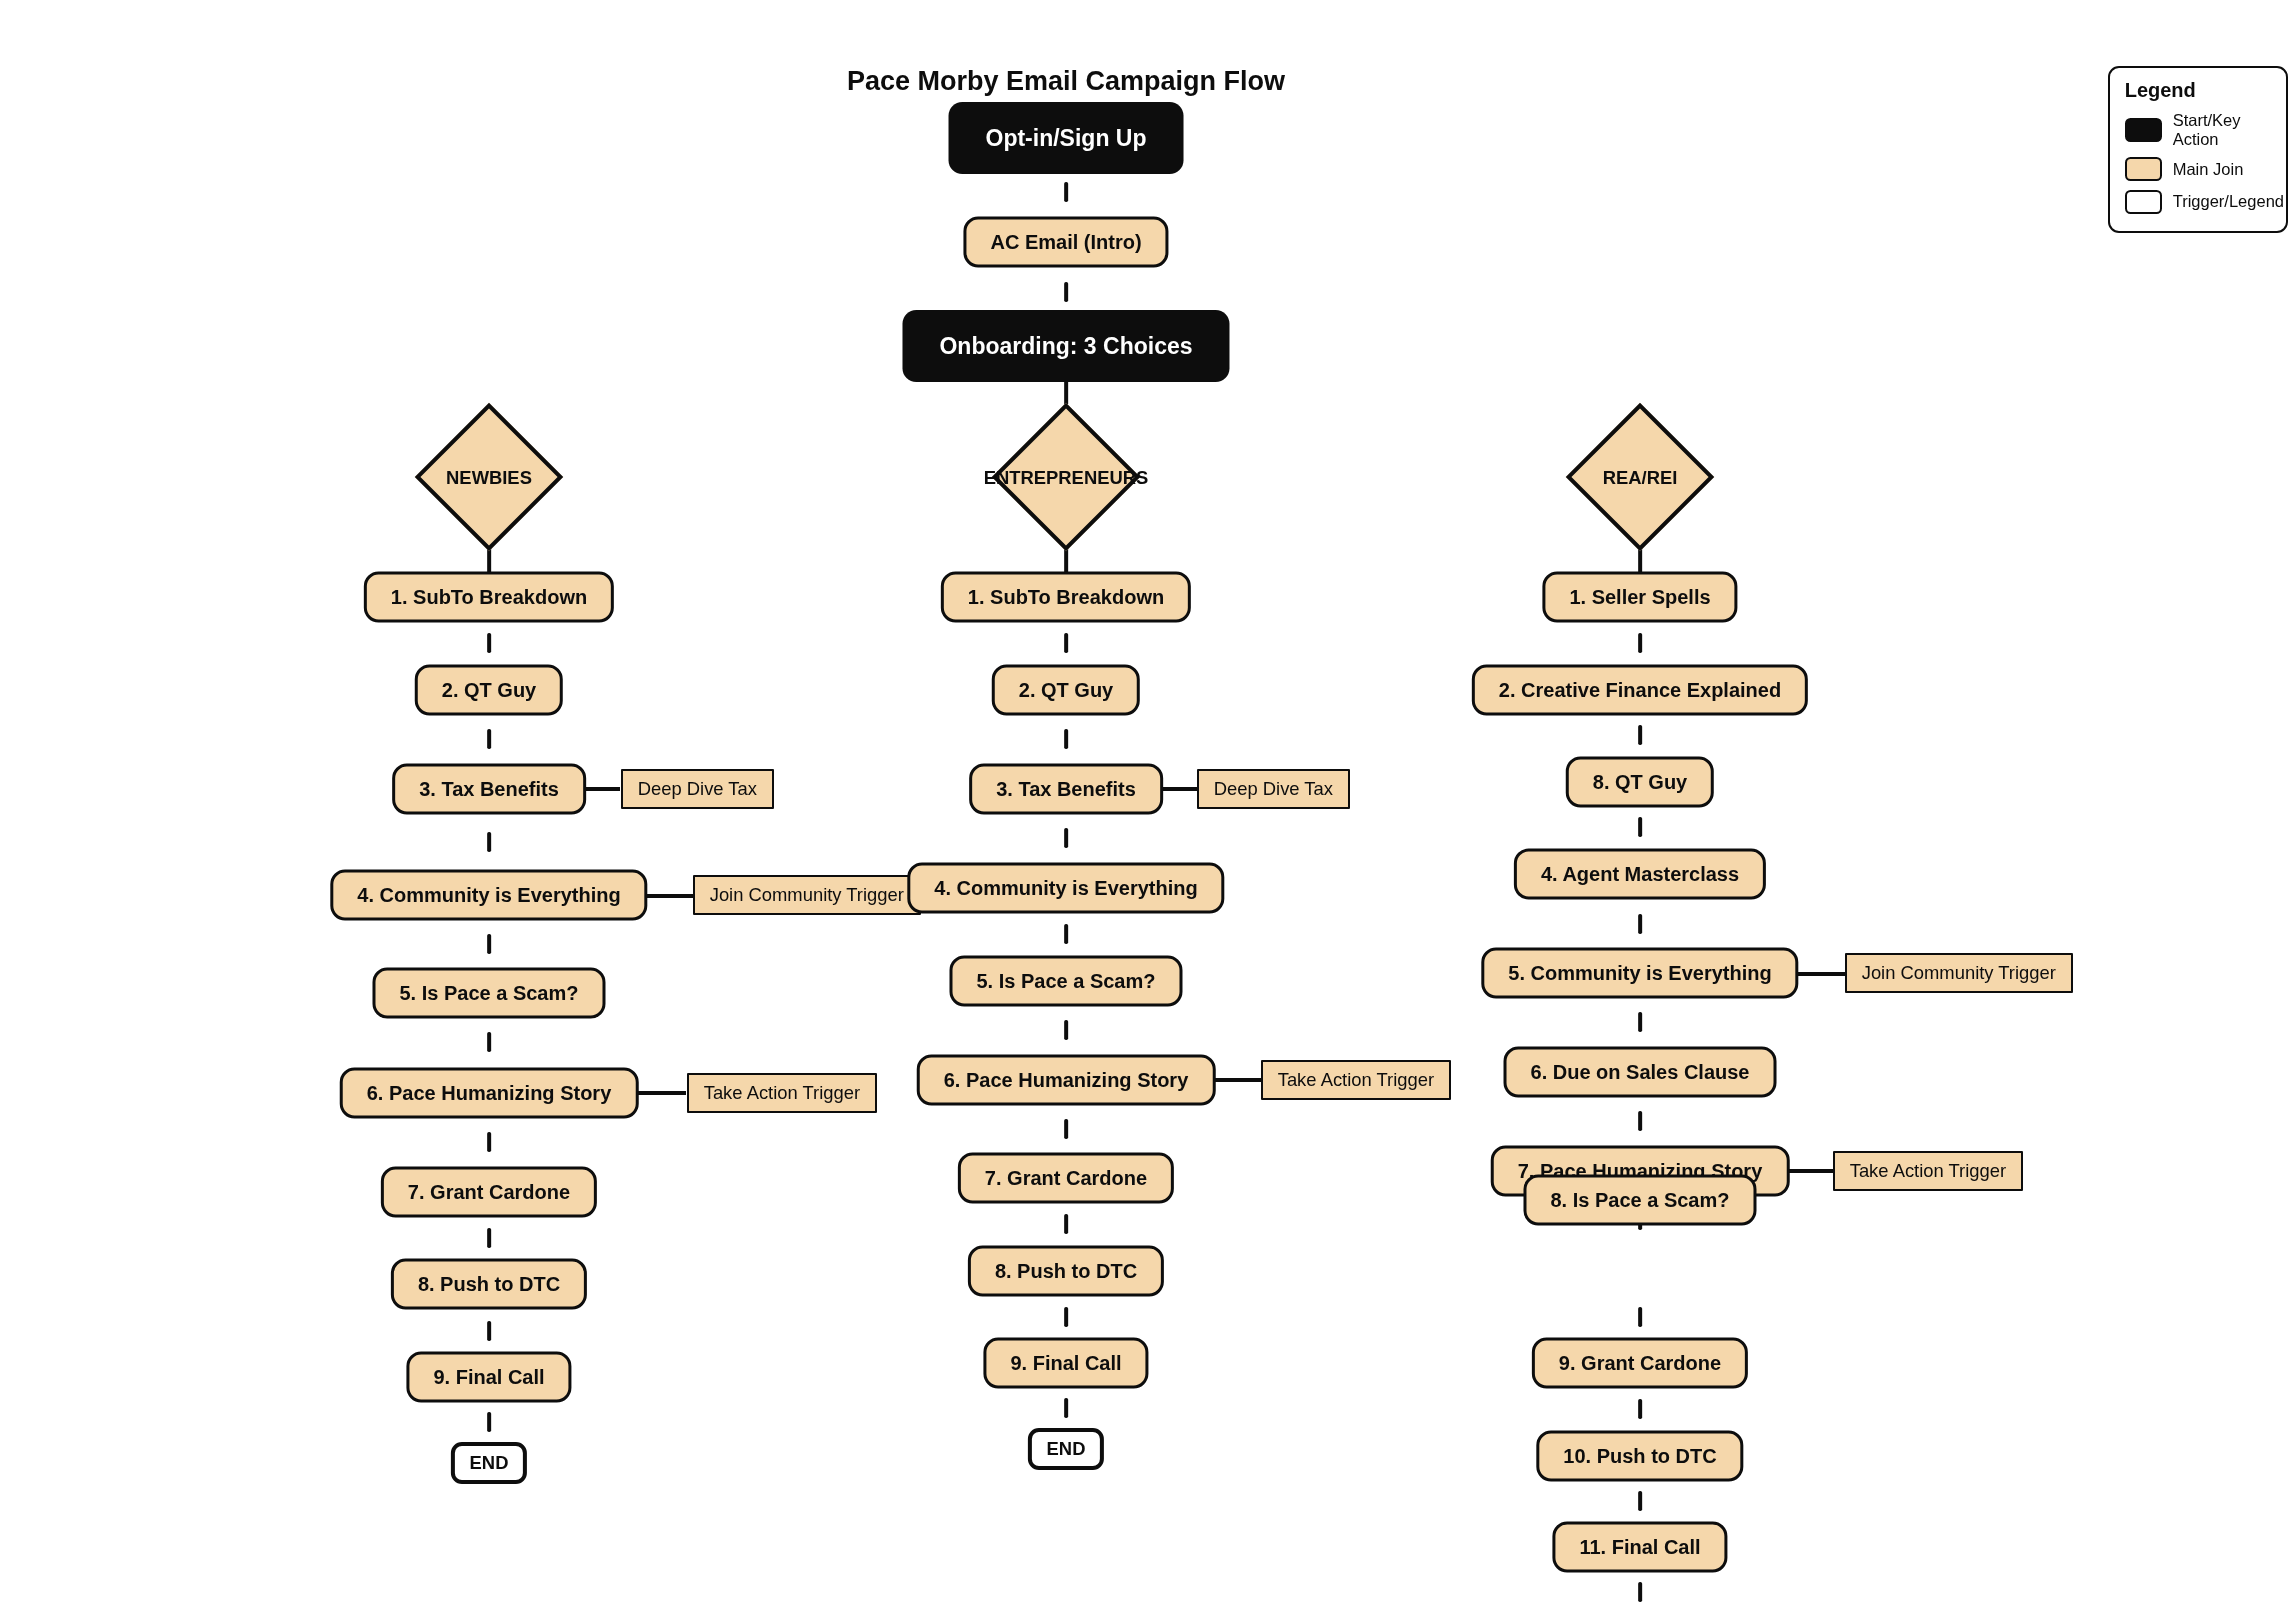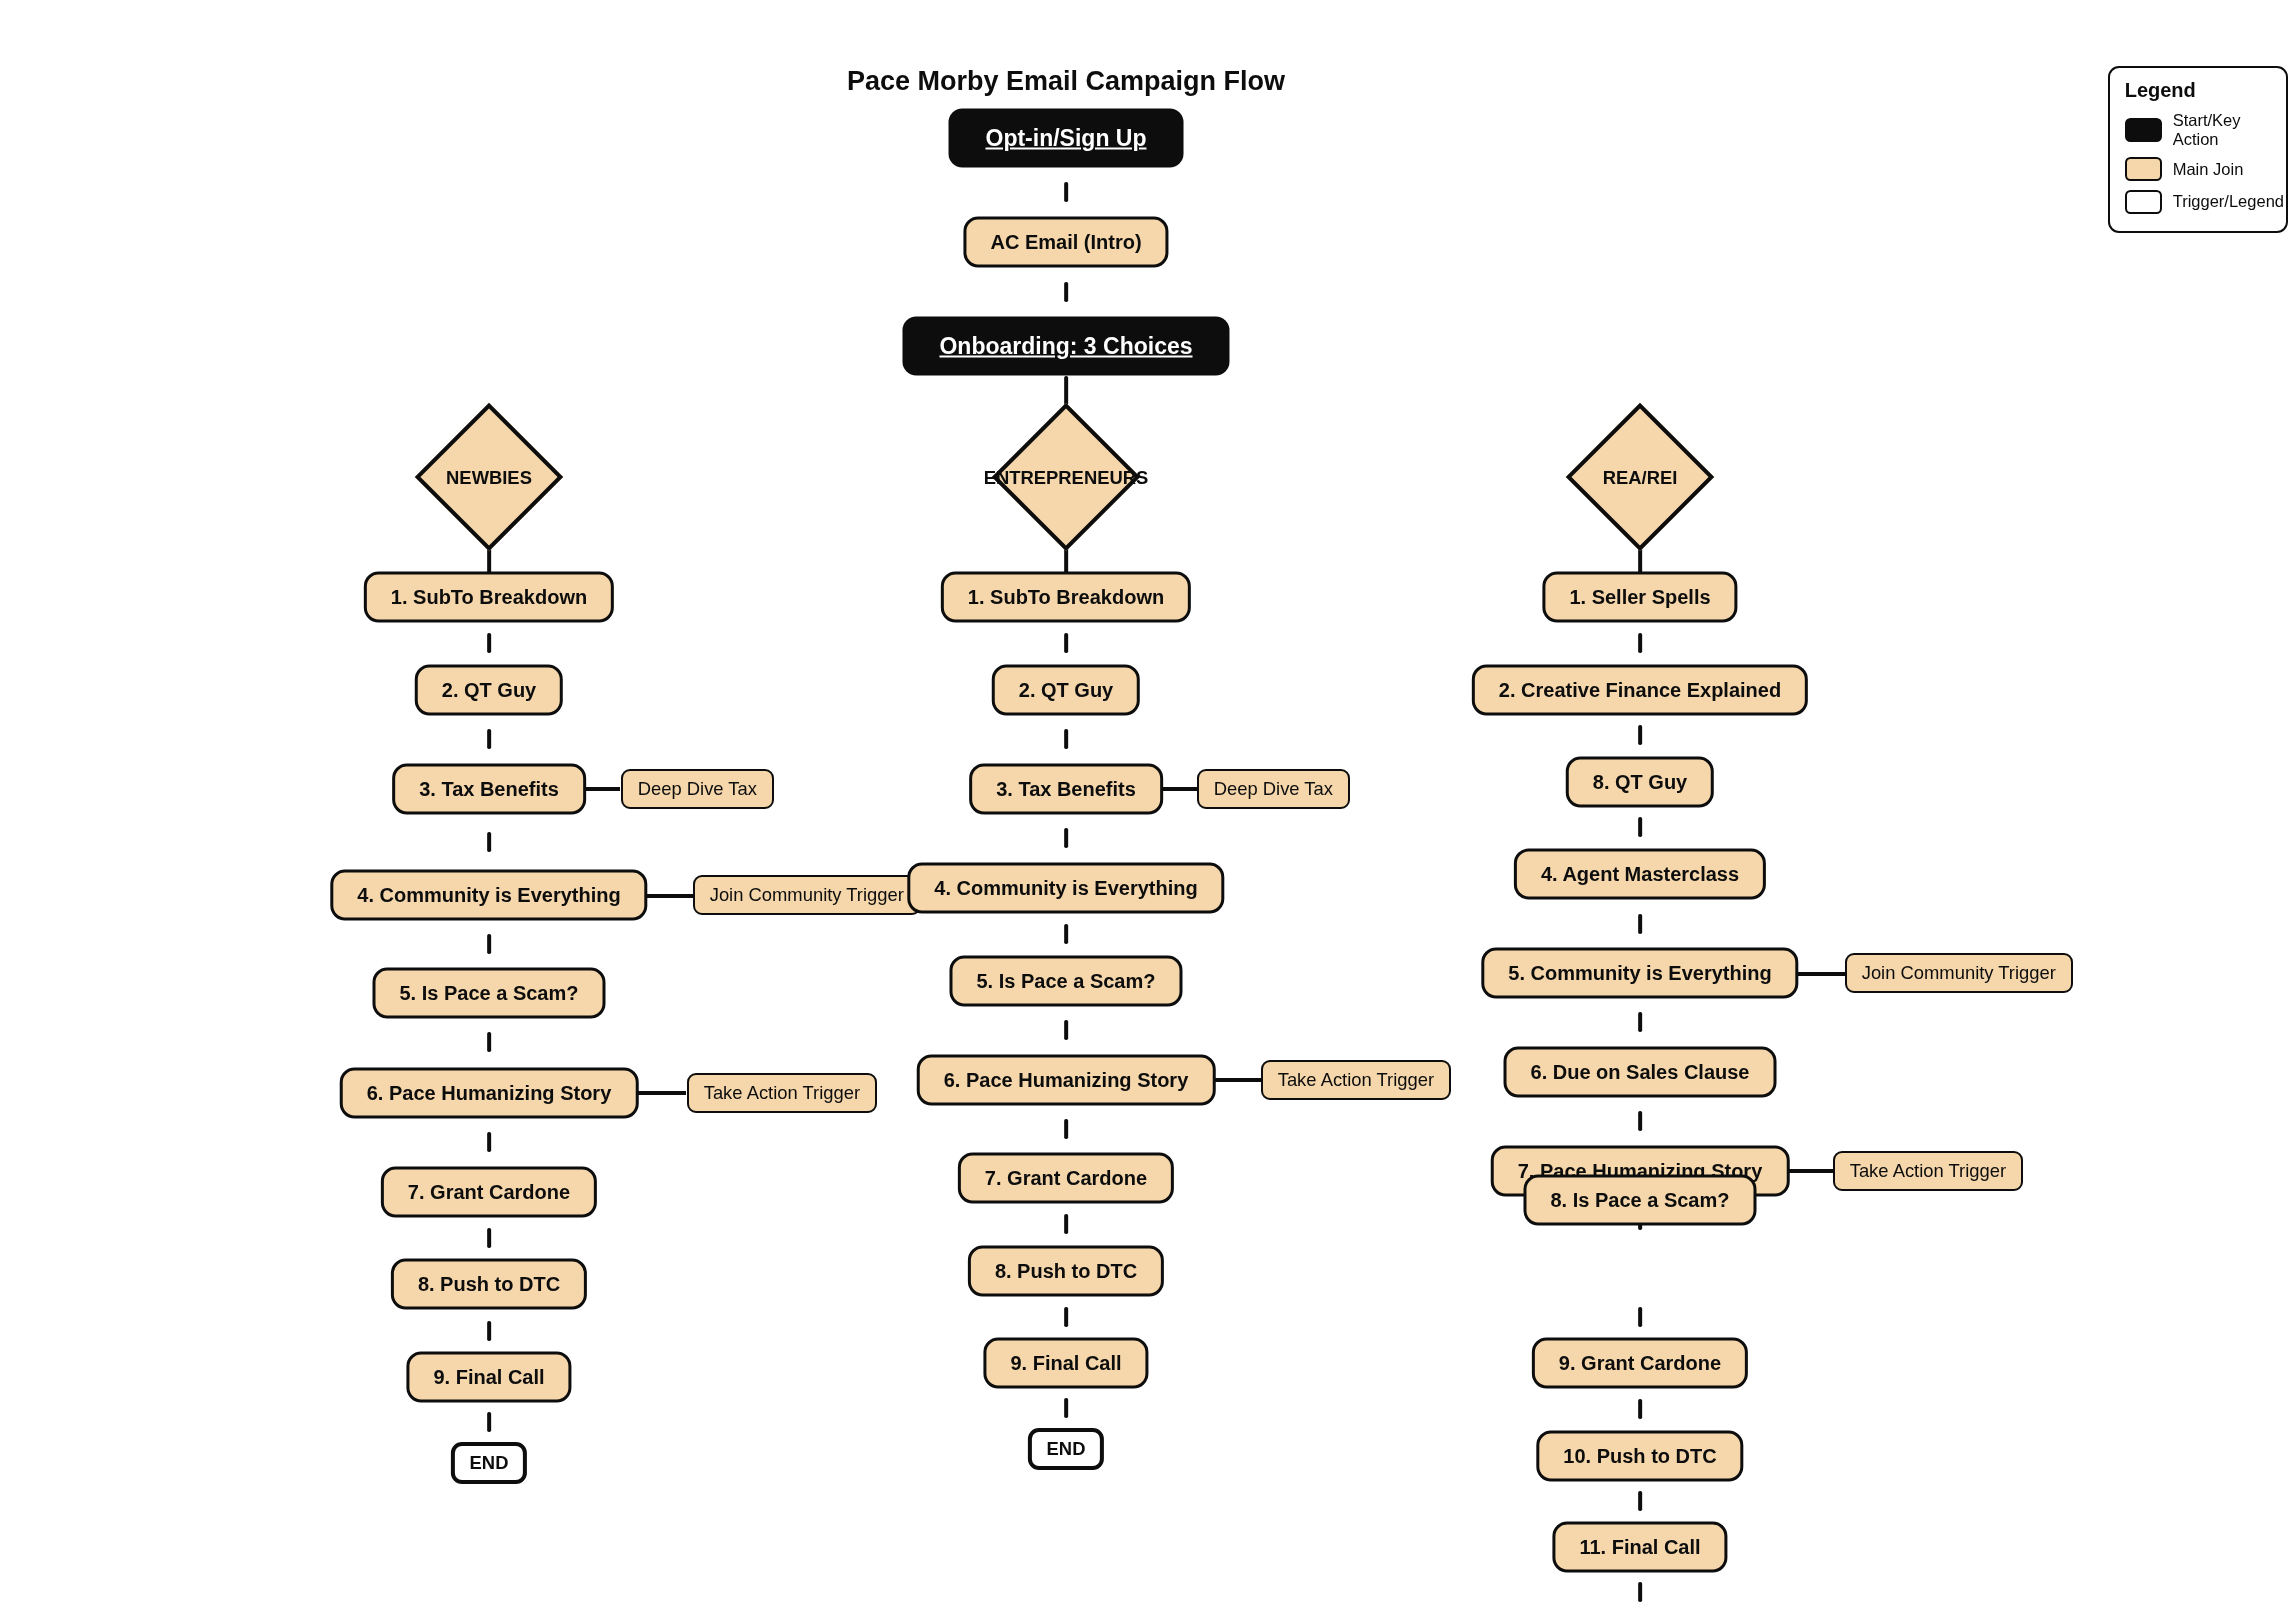--- a/index.html
+++ b/index.html
@@ -24,7 +24,7 @@
   }
   .start{
     background:var(--start-fill);color:#ffffff;font-weight:bold;font-size:23px;
-    height:59px;padding:0 37px;border-radius:13.8px;text-decoration:underline;
+    height:72px;padding:0 37px;border-radius:13.8px;
   }
   .main{
     background:var(--main-fill);border:3.7px solid var(--line);

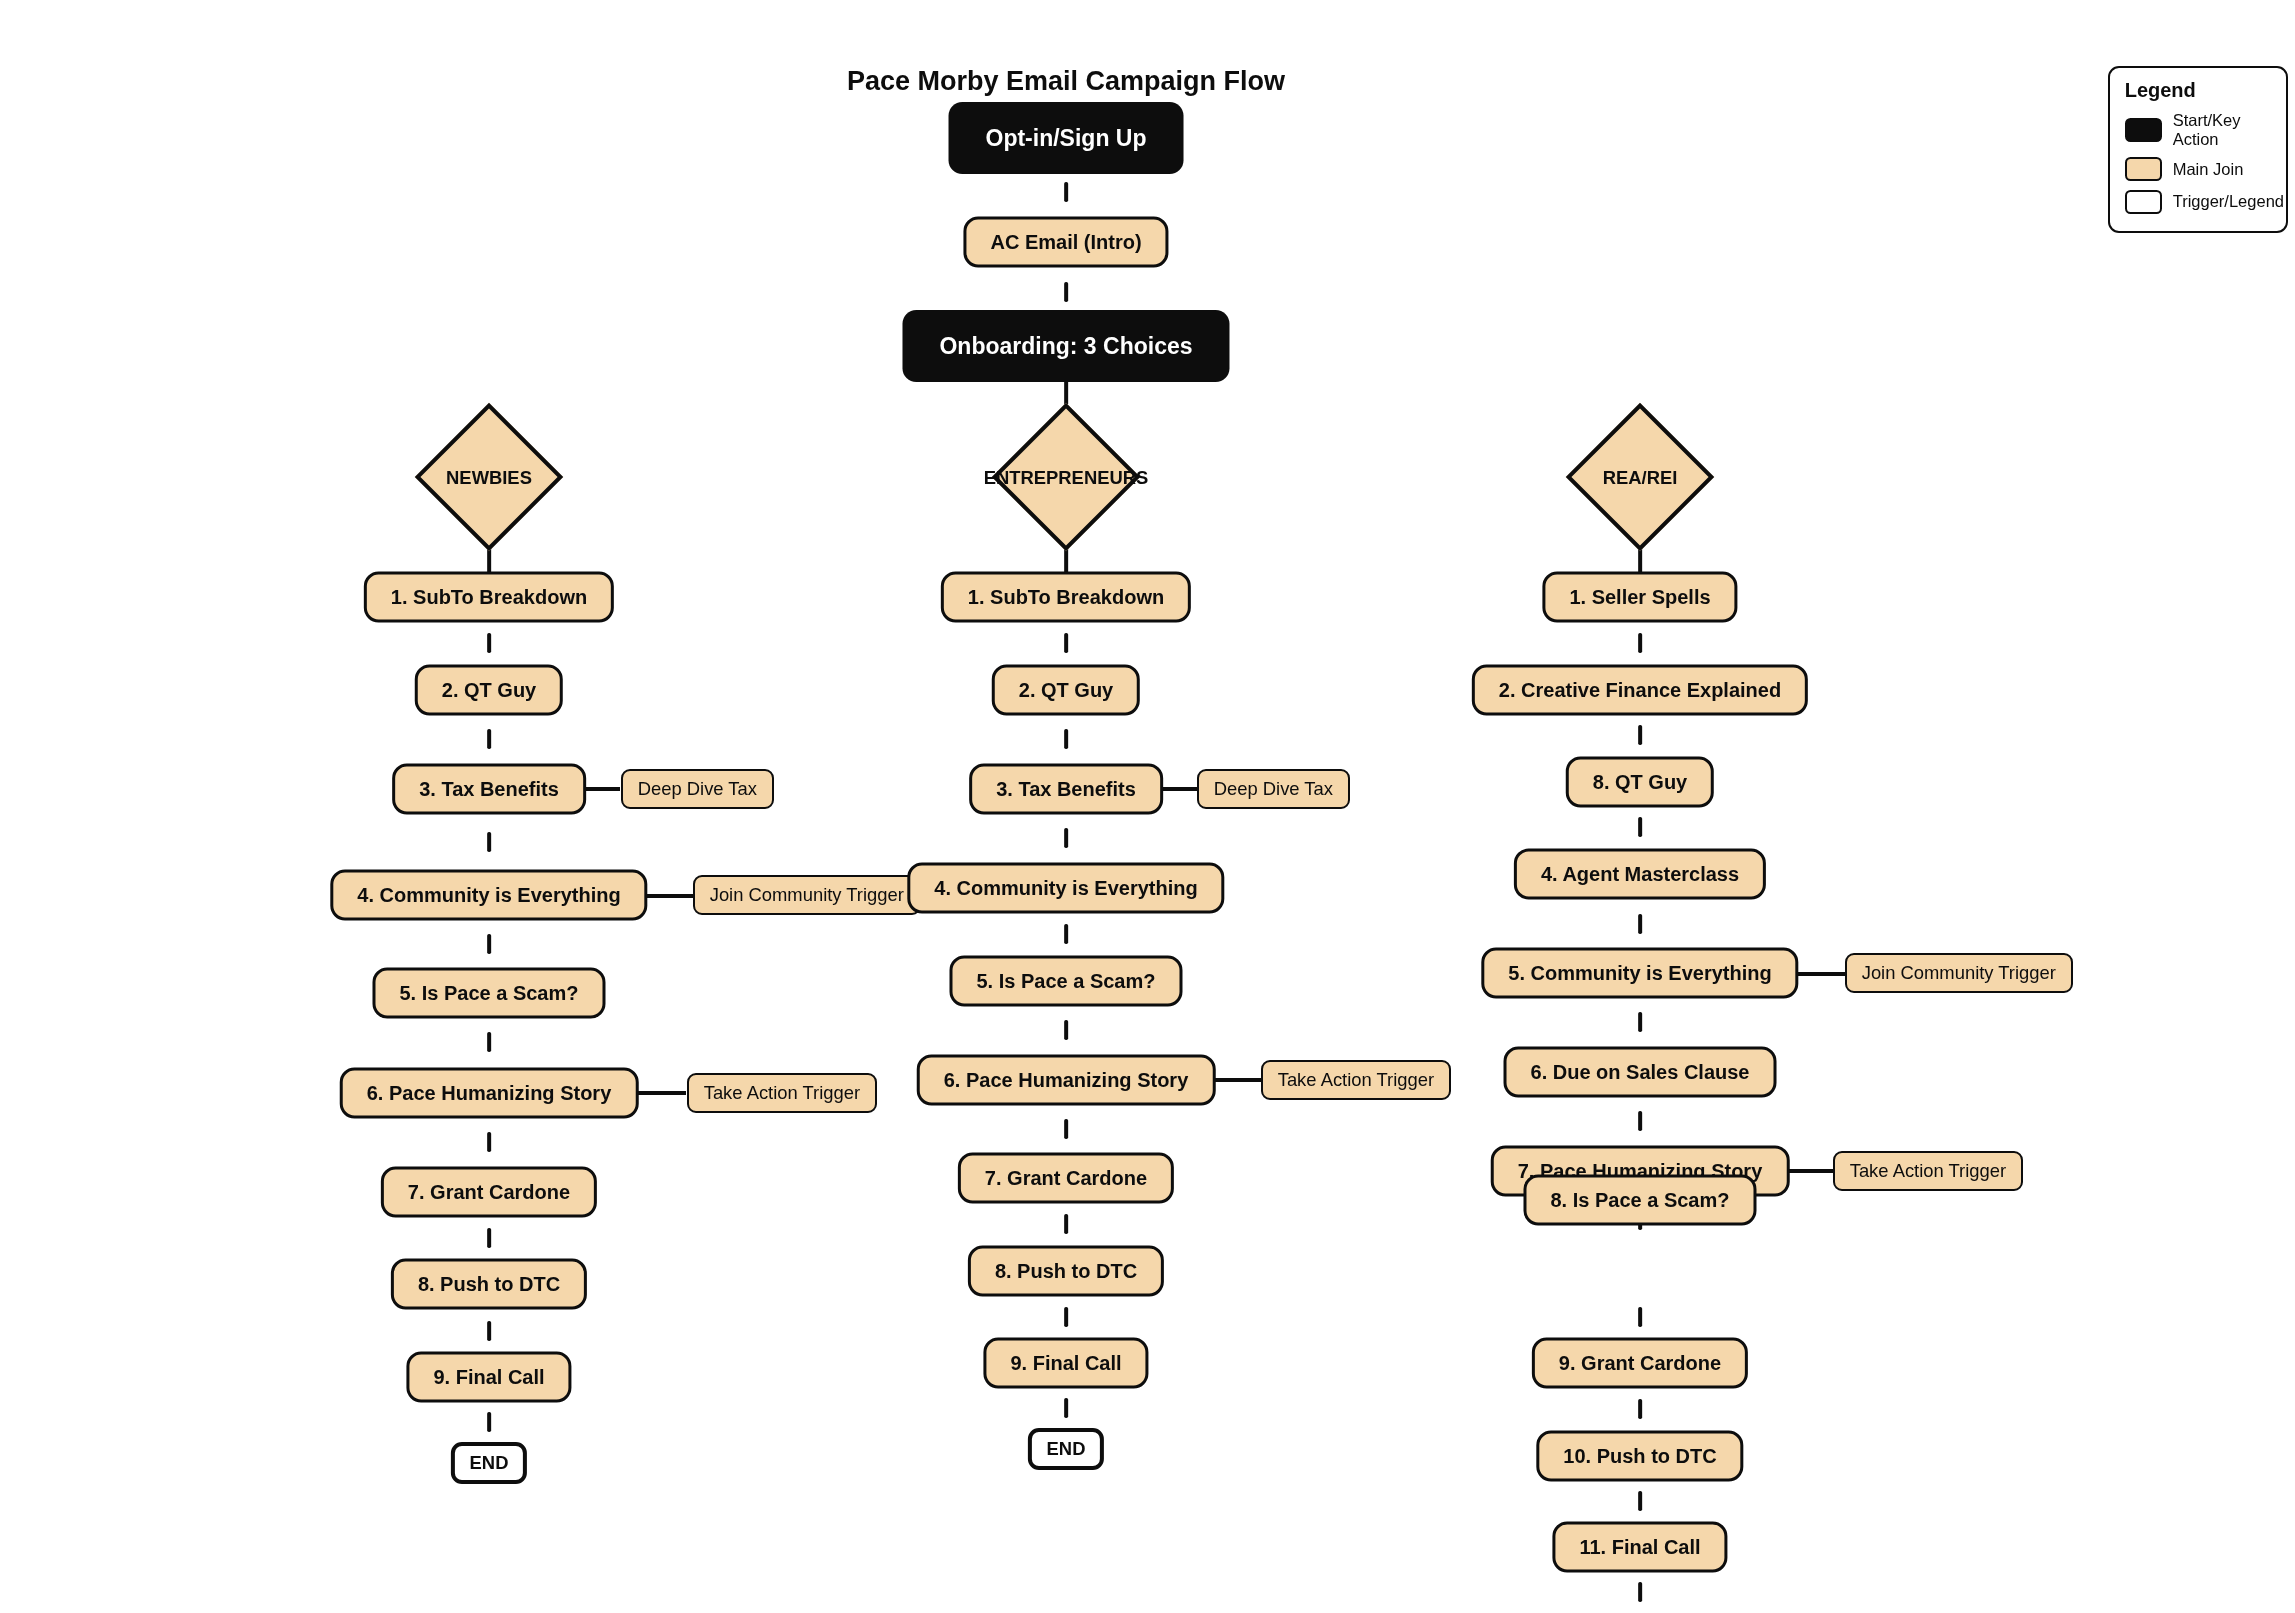--- a/index.html
+++ b/index.html
@@ -32,7 +32,7 @@
   }
   .side{
     background:var(--main-fill);border:2.8px solid var(--line);
-    font-size:18.4px;font-weight:normal;height:40px;padding:0 14.7px;border-radius:9px;
+    font-size:18.4px;font-weight:normal;height:40px;padding:0 14.7px;border-radius:1px;
     transform:translate(0,-50%);
   }
   .endnode{

